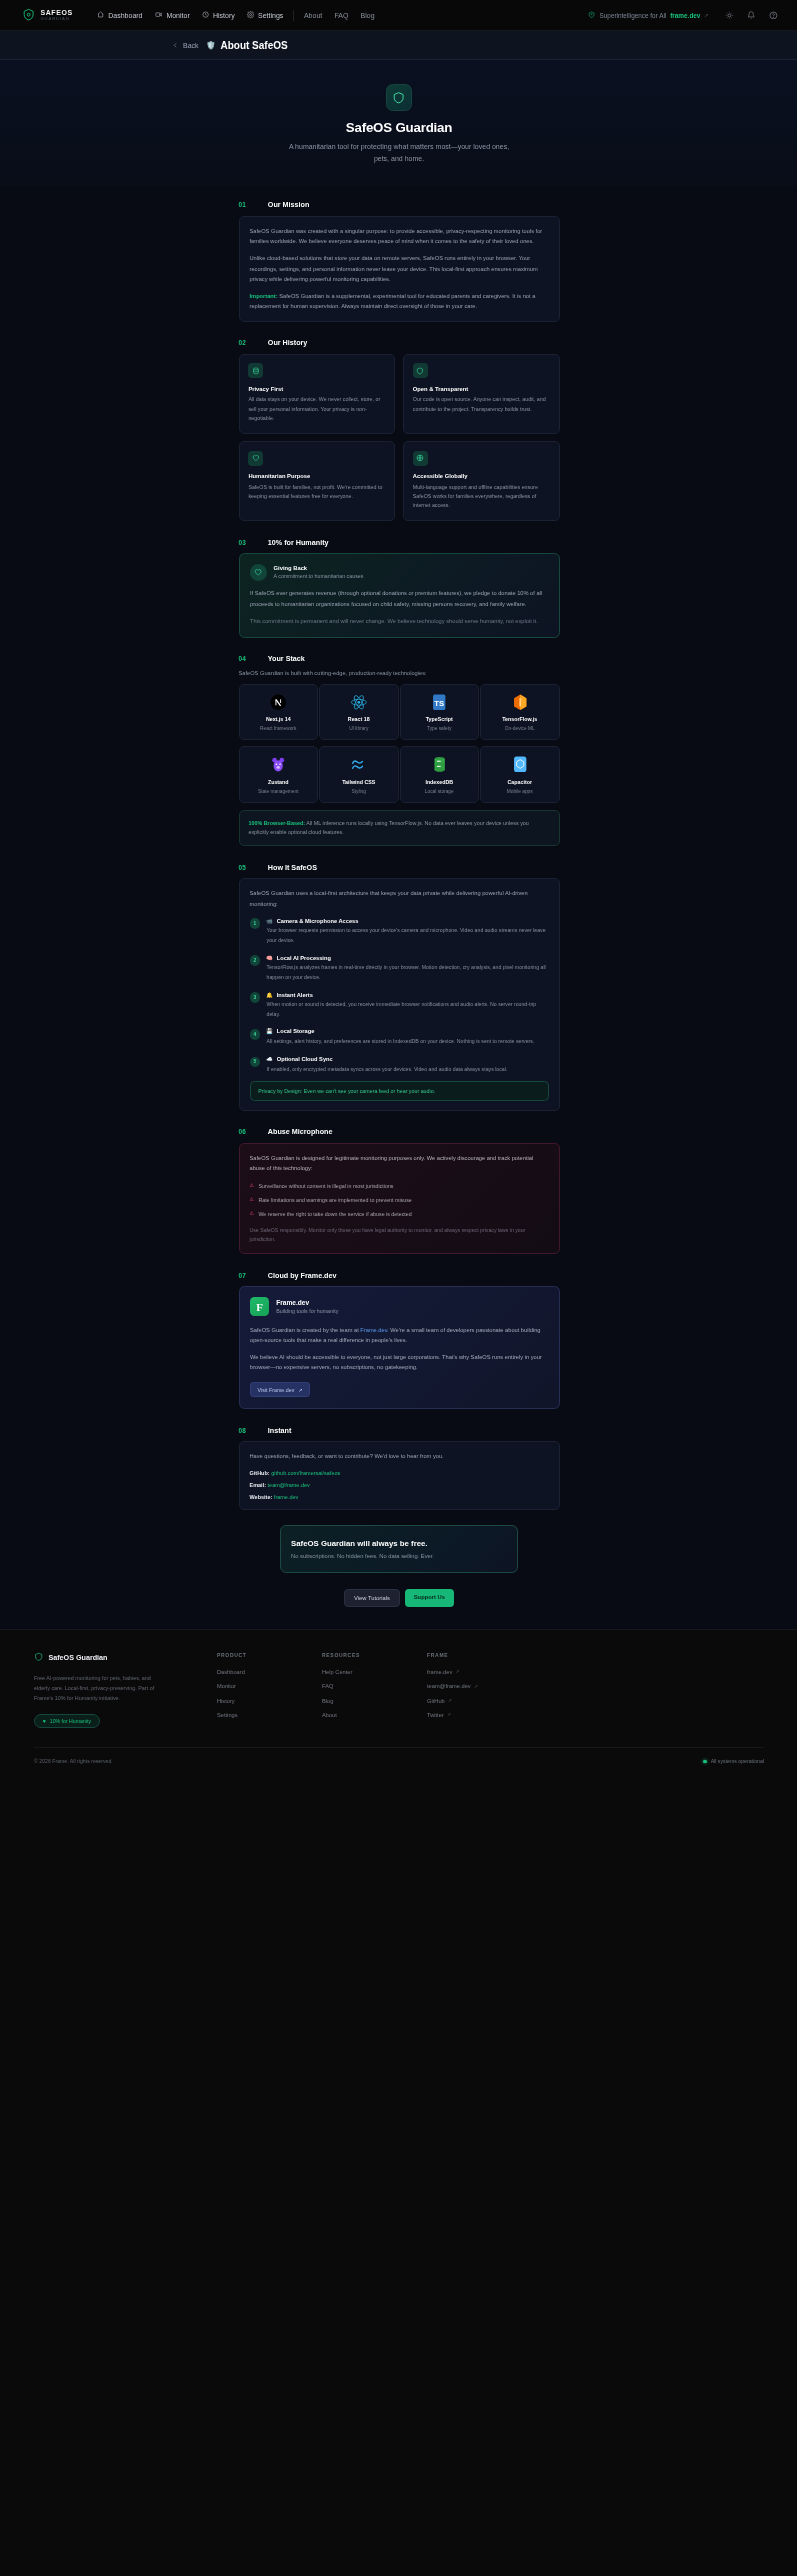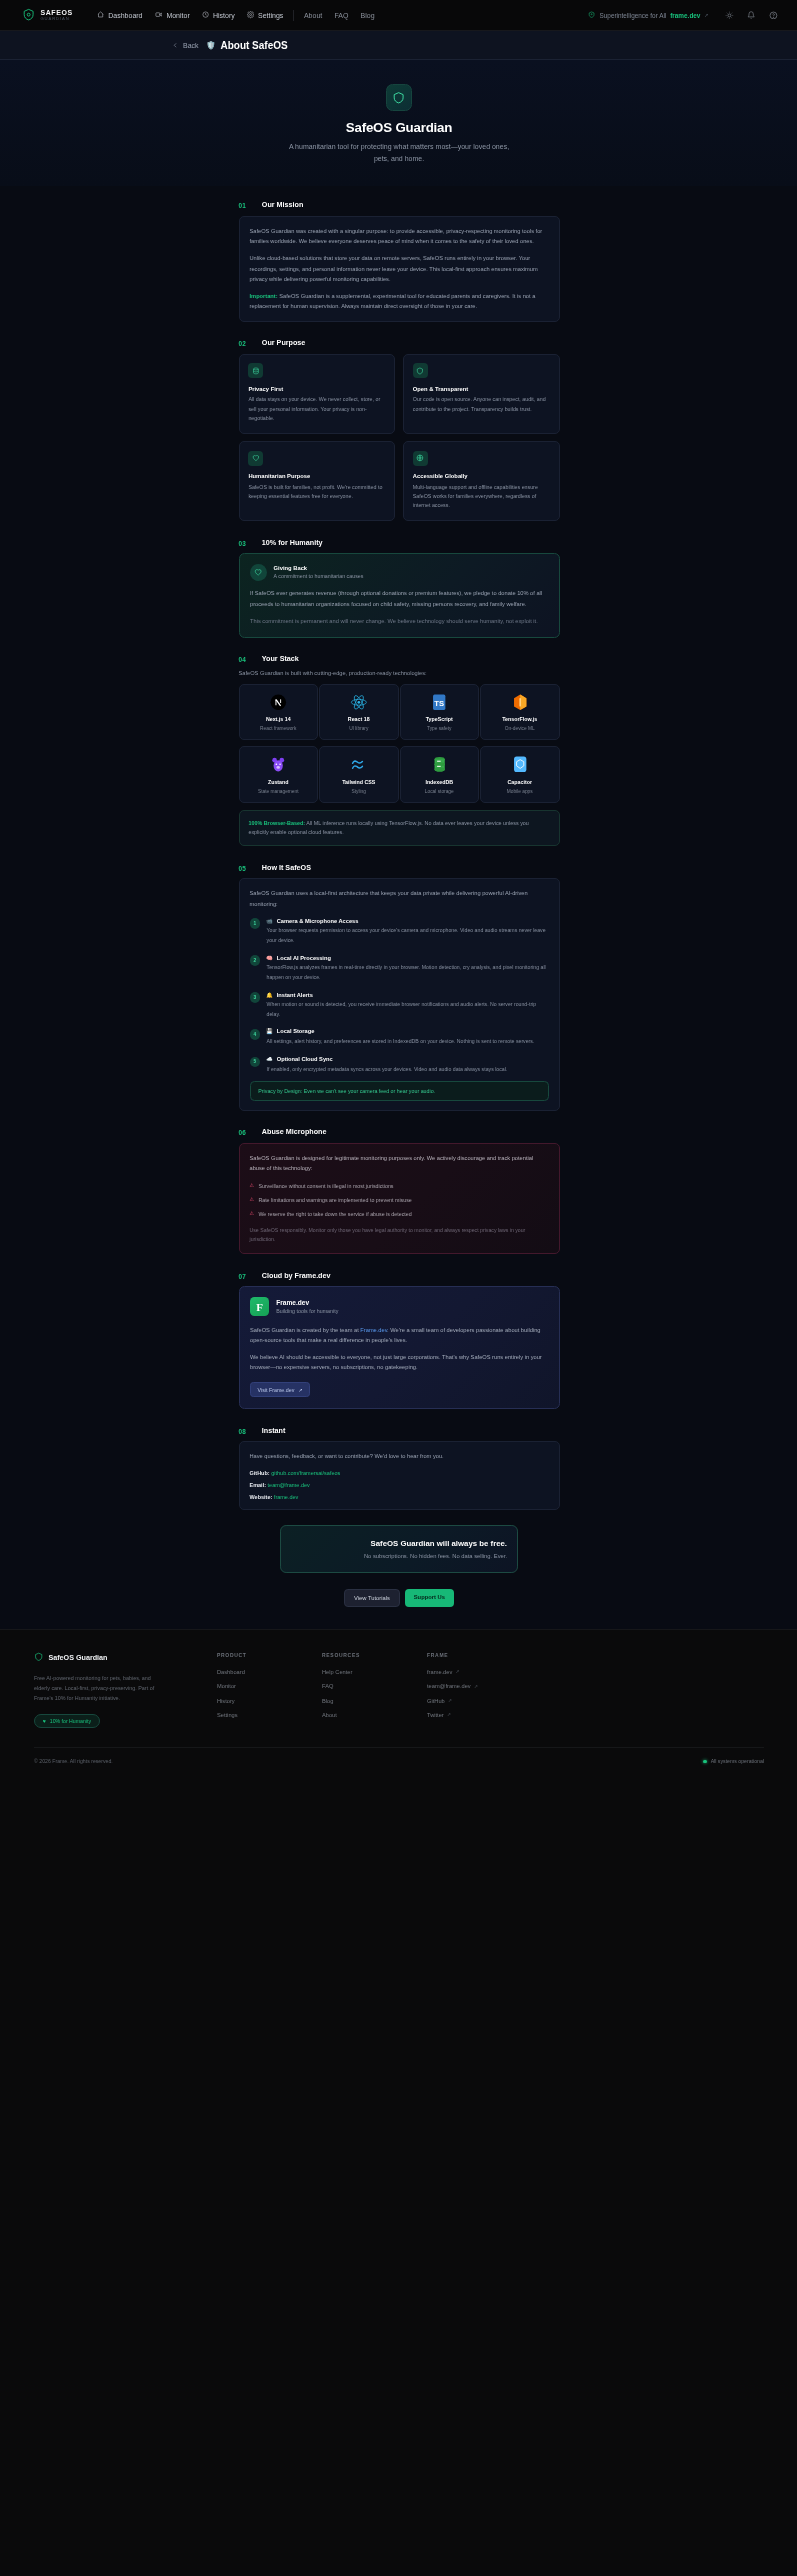--- a/index.html
+++ b/index.html
@@ -91,7 +91,7 @@
   .wrap { width: 321px; margin: 0 auto; }
 
   .sec { margin-bottom: 16.6px; }
-  .sec-head { display:flex; align-items:flex-end; gap:16px; margin-bottom: 6.6px; }
+  .sec-head { display:flex; align-items:center; gap:22px; margin-bottom: 6.6px; }
   .sec-num { font-size: 6.4px; font-weight:700; color:#19c37d; letter-spacing:0.1px; }
   .sec-title { font-size: 7.2px; font-weight:700; color:#ffffff; }
 

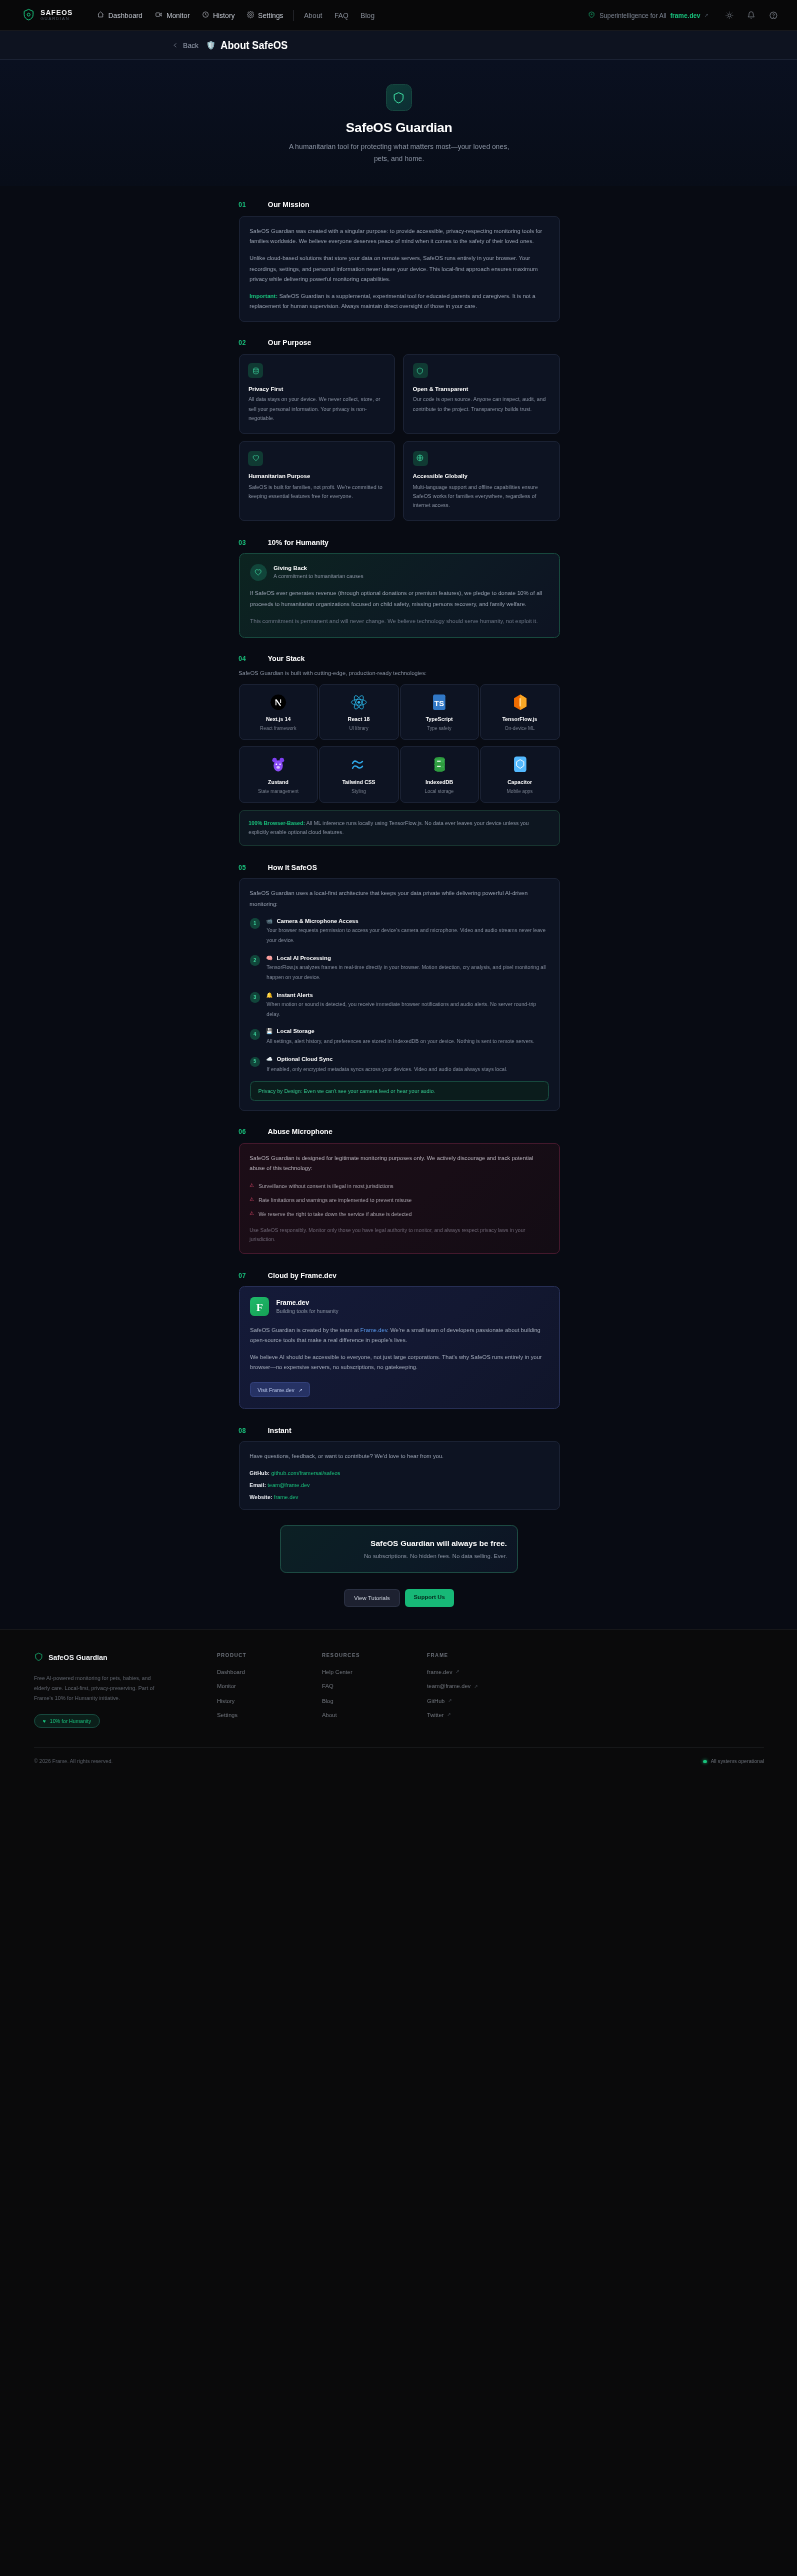--- a/index.html
+++ b/index.html
@@ -394,7 +394,7 @@
     <div class="sec">
       <div class="sec-head">
         <span class="sec-num">02</span>
-        <span class="sec-title">Our Purpose</span>
+        <span class="sec-title">Our History</span>
       </div>
       <div class="grid2">
         <div class="vcard">

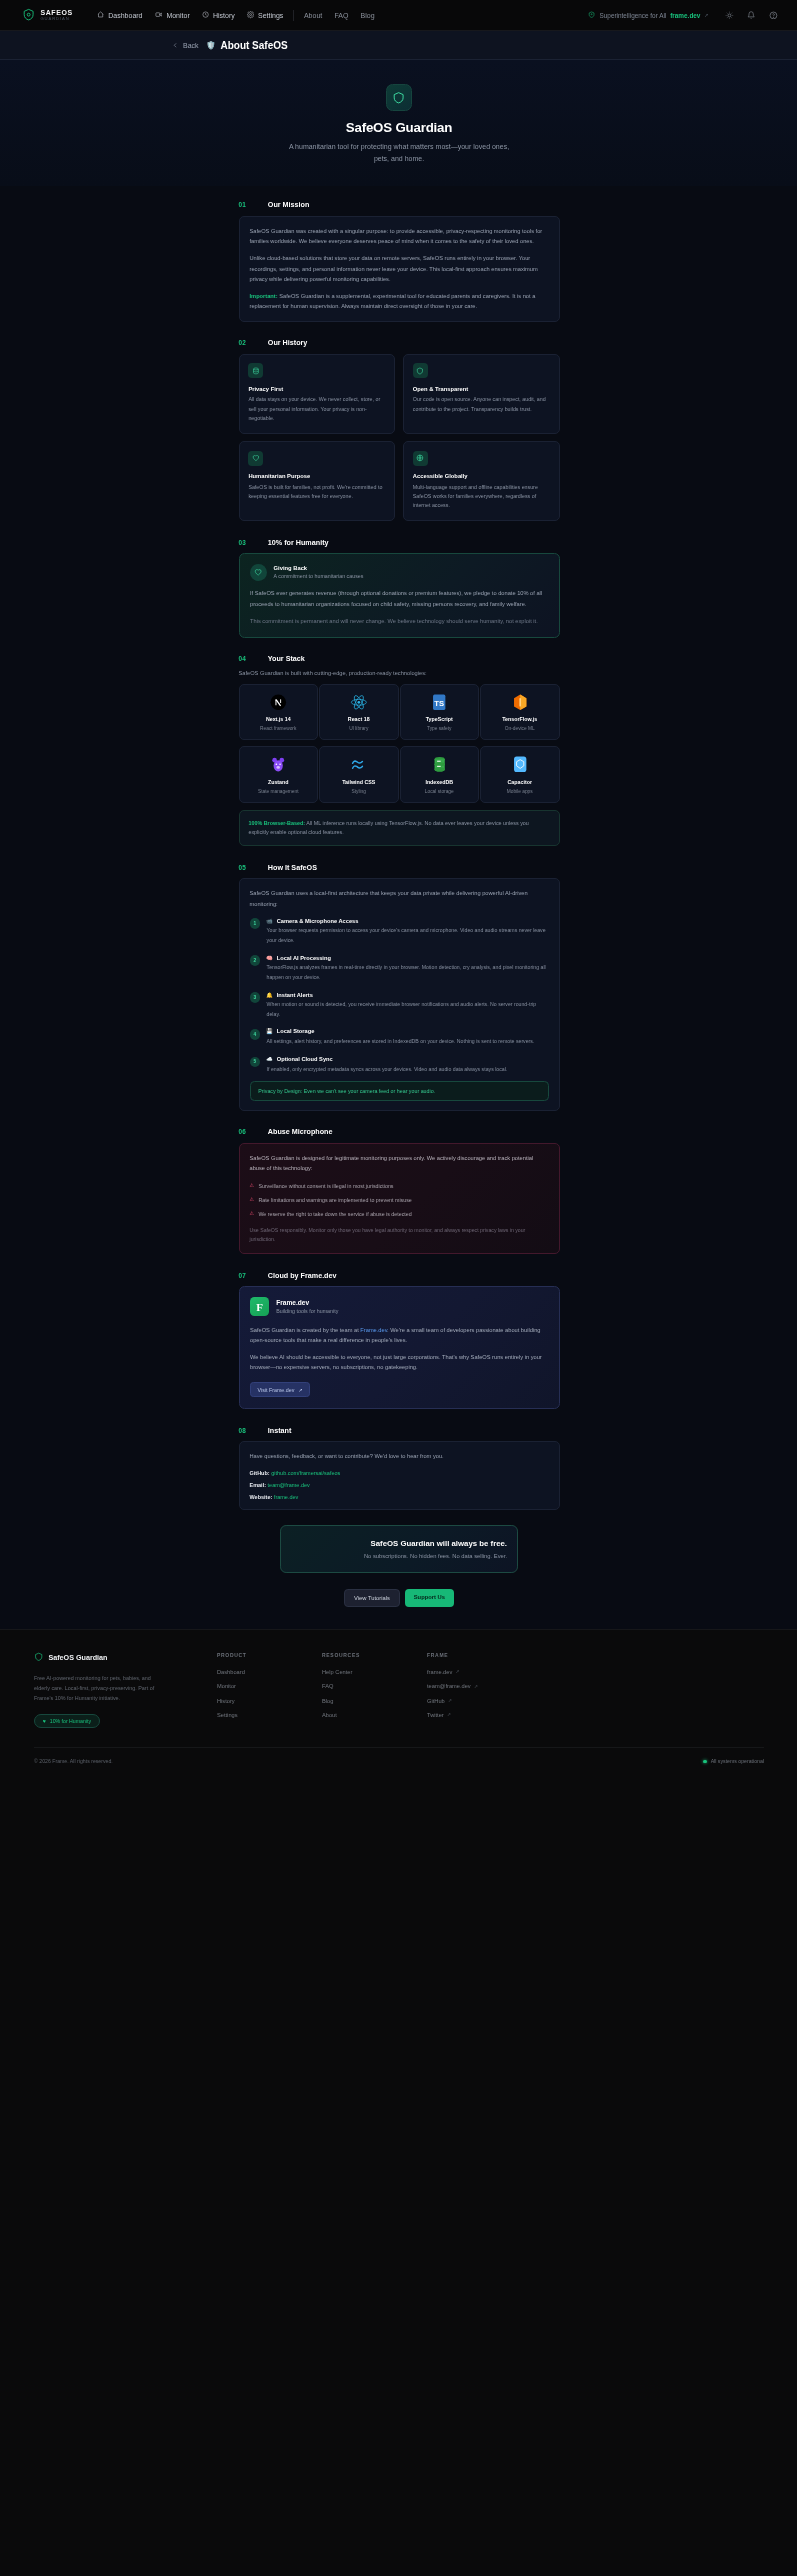--- a/index.html
+++ b/index.html
@@ -211,7 +211,7 @@
     margin: 15.5px auto 0; width: 238px;
     background: linear-gradient(135deg,#0c2024 0%,#0c1a26 60%,#0d1424 100%);
     border:0.6px solid #1c4a42; border-radius:6.1px;
-    padding: 12.2px 10px 13.3px; text-align:right;
+    padding: 12.2px 10px 13.3px; text-align:left;
   }
   .free-t { font-size:7.8px; font-weight:700; color:#fff; }
   .free-s { font-size:5.8px; color:#8b94a4; margin-top:5.5px; }

